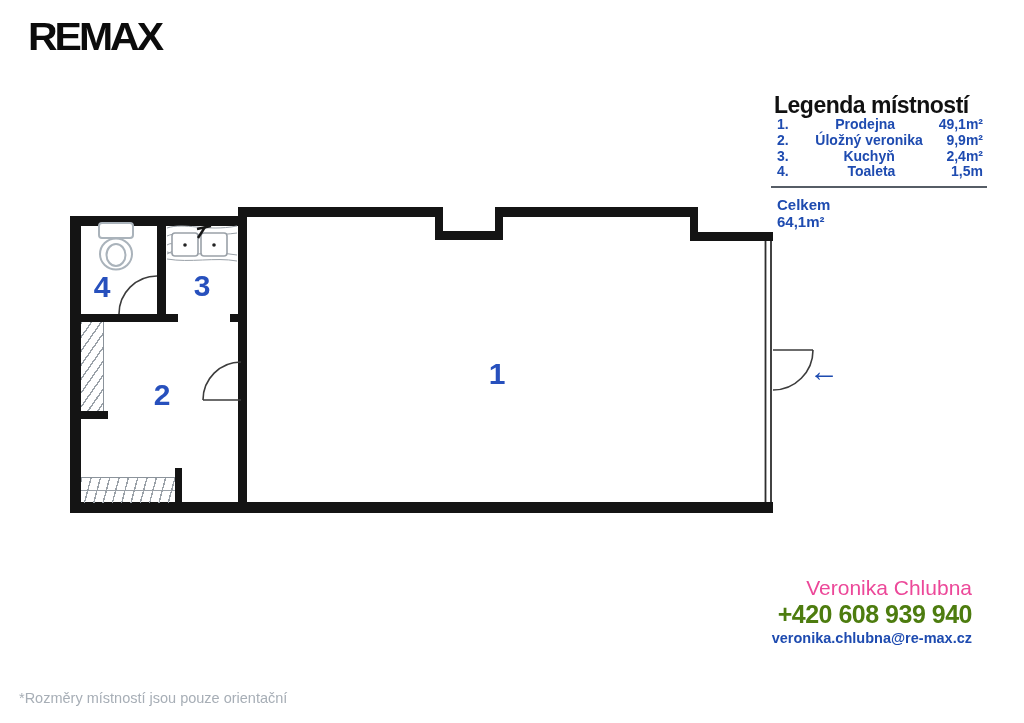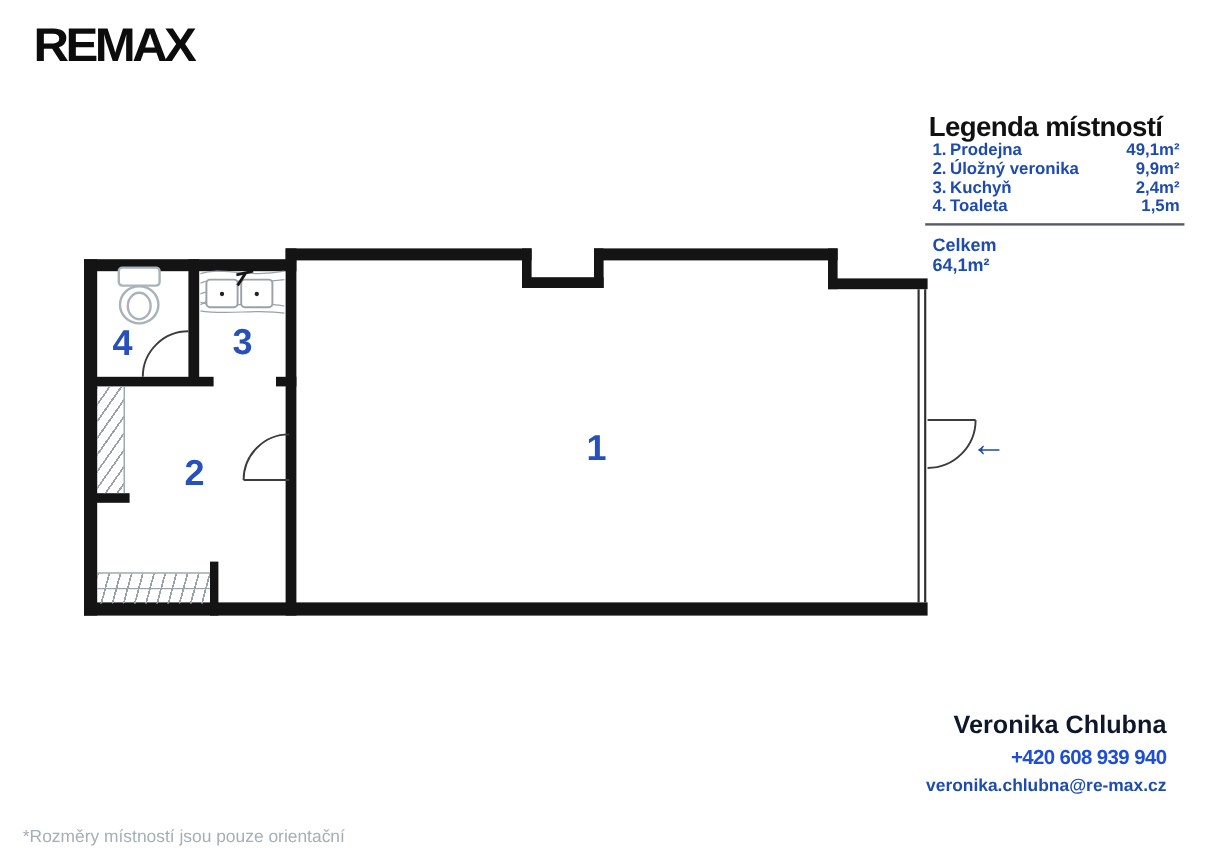--- a/index.html
+++ b/index.html
@@ -17,7 +17,7 @@
   .legend-row{display:flex;justify-content:space-between;font-size:14px;font-weight:800;
         color:#1e4bb0;line-height:15.8px;white-space:nowrap;}
   .legend-row .num{margin-right:3px;}
-  .legend-row .nm{flex:1;text-align:left;}
+  .legend-row .nm{flex:1;text-align:center;}
   .legend-divider{position:absolute;left:771px;top:186px;width:216px;height:2px;background:#565d66;}
   .legend-total{position:absolute;left:777px;top:196px;width:206px;display:flex;
         justify-content:space-between;font-size:15px;font-weight:800;color:#1e4bb0;flex-direction:column;}

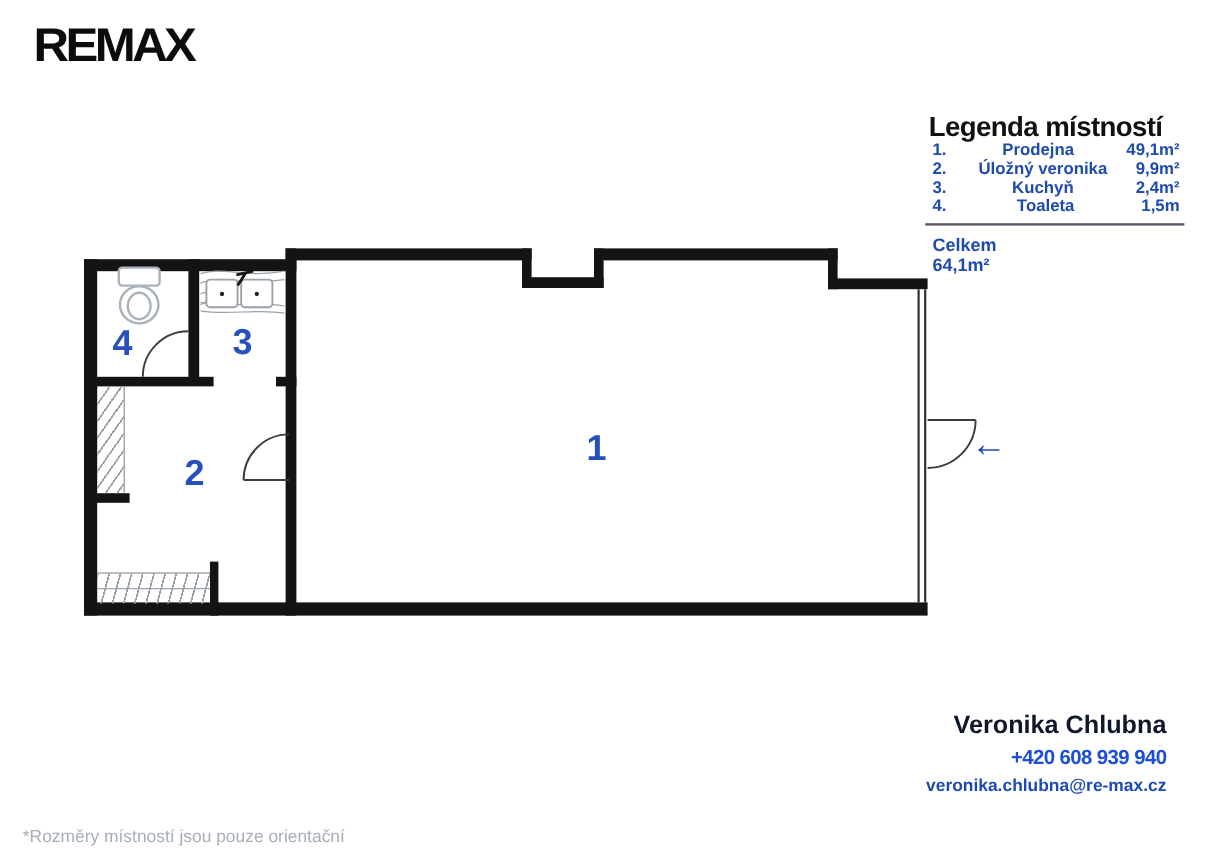--- a/index.html
+++ b/index.html
@@ -40,7 +40,7 @@
 
   
   .contact{position:absolute;right:52px;top:575px;text-align:right;}
-  .contact .name{font-size:21px;font-weight:700;color:#0f172a;line-height:25px;margin-top:17px;}
+  .contact .name{font-size:21px;font-weight:400;color:#ec4899;line-height:25px;}
   .contact .phone{font-size:17px;font-weight:800;color:#1d4ed8;line-height:29px;letter-spacing:-.5px;}
   .contact .email{font-size:14.5px;font-weight:800;color:#1e4bb0;line-height:18px;}
 

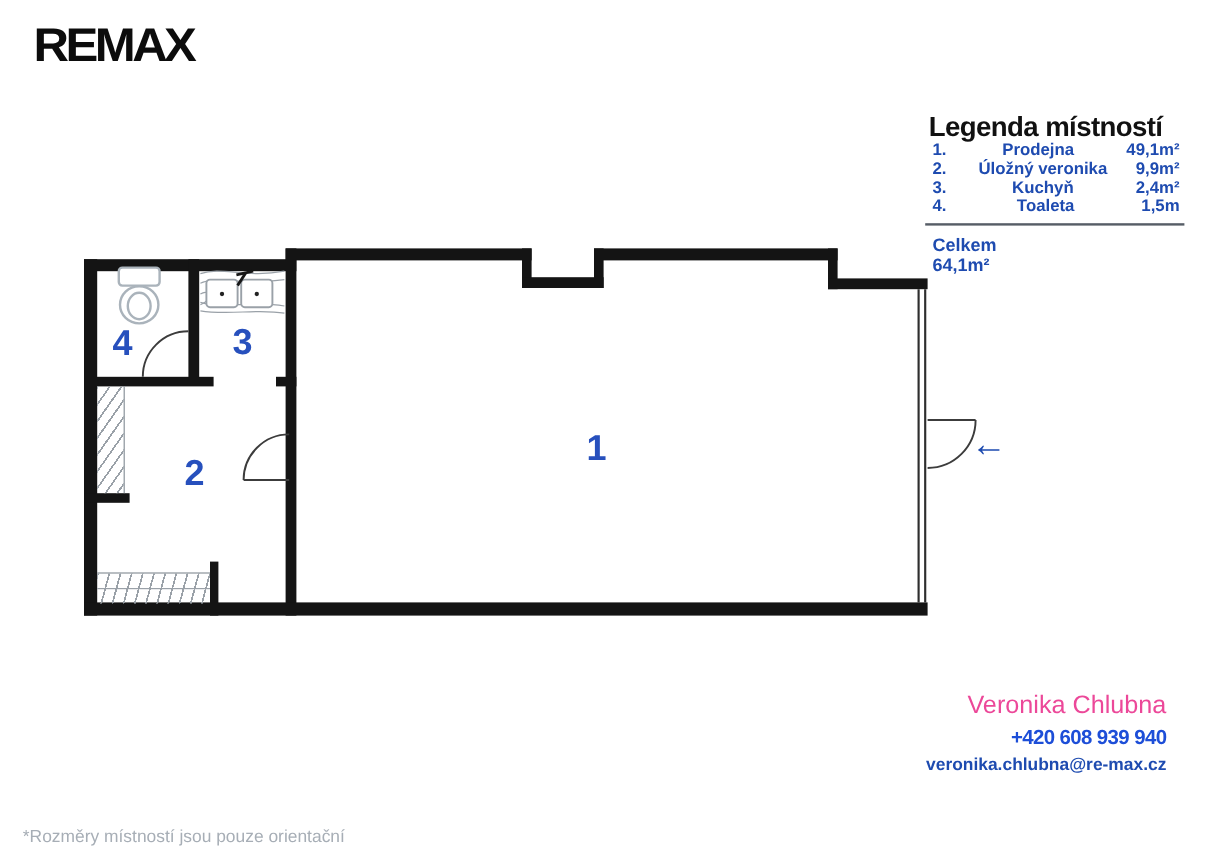--- a/index.html
+++ b/index.html
@@ -41,7 +41,7 @@
   
   .contact{position:absolute;right:52px;top:575px;text-align:right;}
   .contact .name{font-size:21px;font-weight:400;color:#ec4899;line-height:25px;}
-  .contact .phone{font-size:17px;font-weight:800;color:#1d4ed8;line-height:29px;letter-spacing:-.5px;}
+  .contact .phone{font-size:25px;font-weight:800;color:#4d7c0f;line-height:29px;letter-spacing:-.5px;}
   .contact .email{font-size:14.5px;font-weight:800;color:#1e4bb0;line-height:18px;}
 
   

